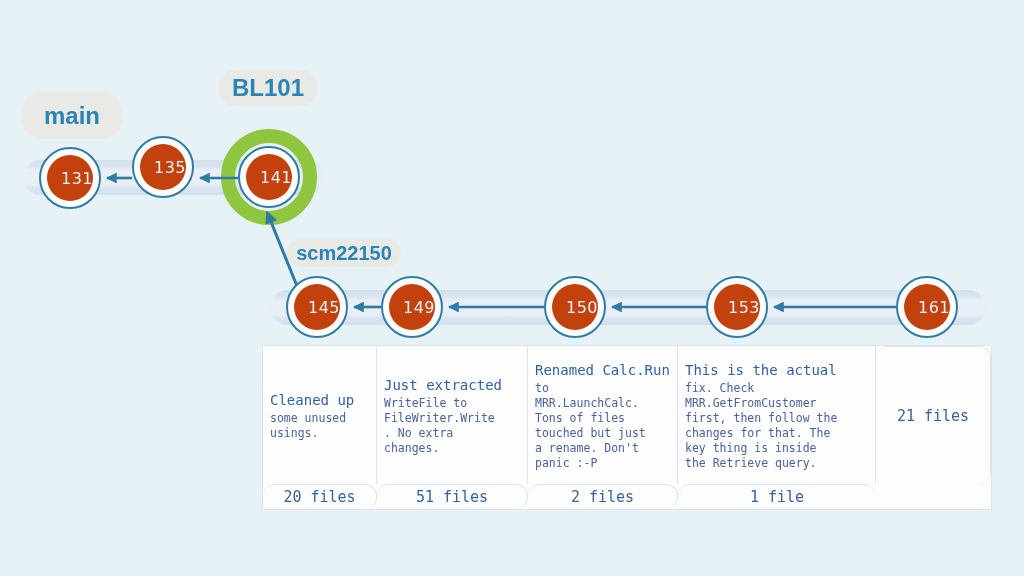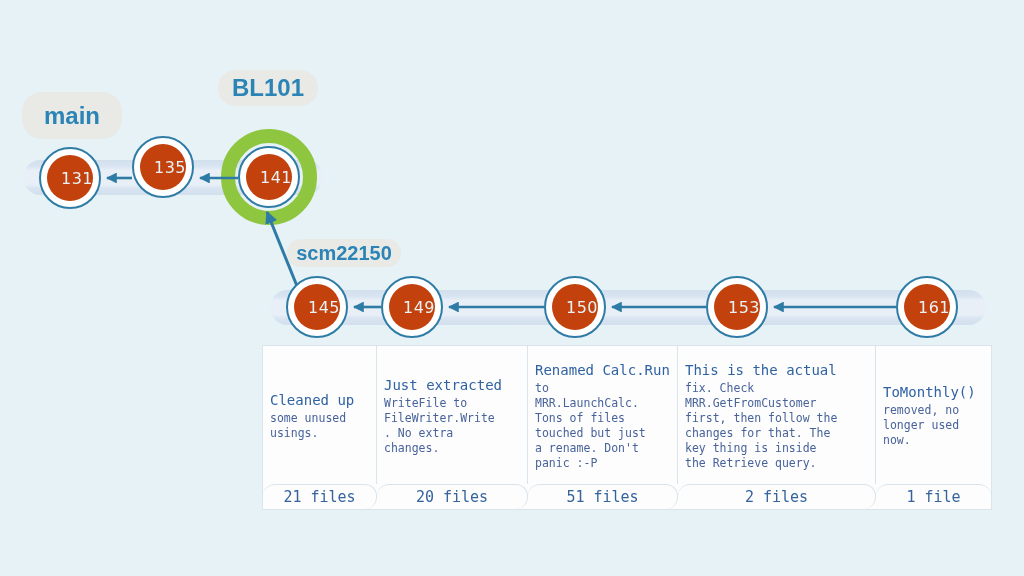--- a/index.html
+++ b/index.html
@@ -248,12 +248,6 @@
 key thing is inside
 the Retrieve query.</div>
     </div>
-    <div class="msg-cell">
-      <div class="msg-title">ToMonthly()</div>
-      <div class="msg-body">removed, no
-longer used
-now.</div>
-    </div>
     <div class="files-cell">21 files</div>
     <div class="files-cell">20 files</div>
     <div class="files-cell">51 files</div>

